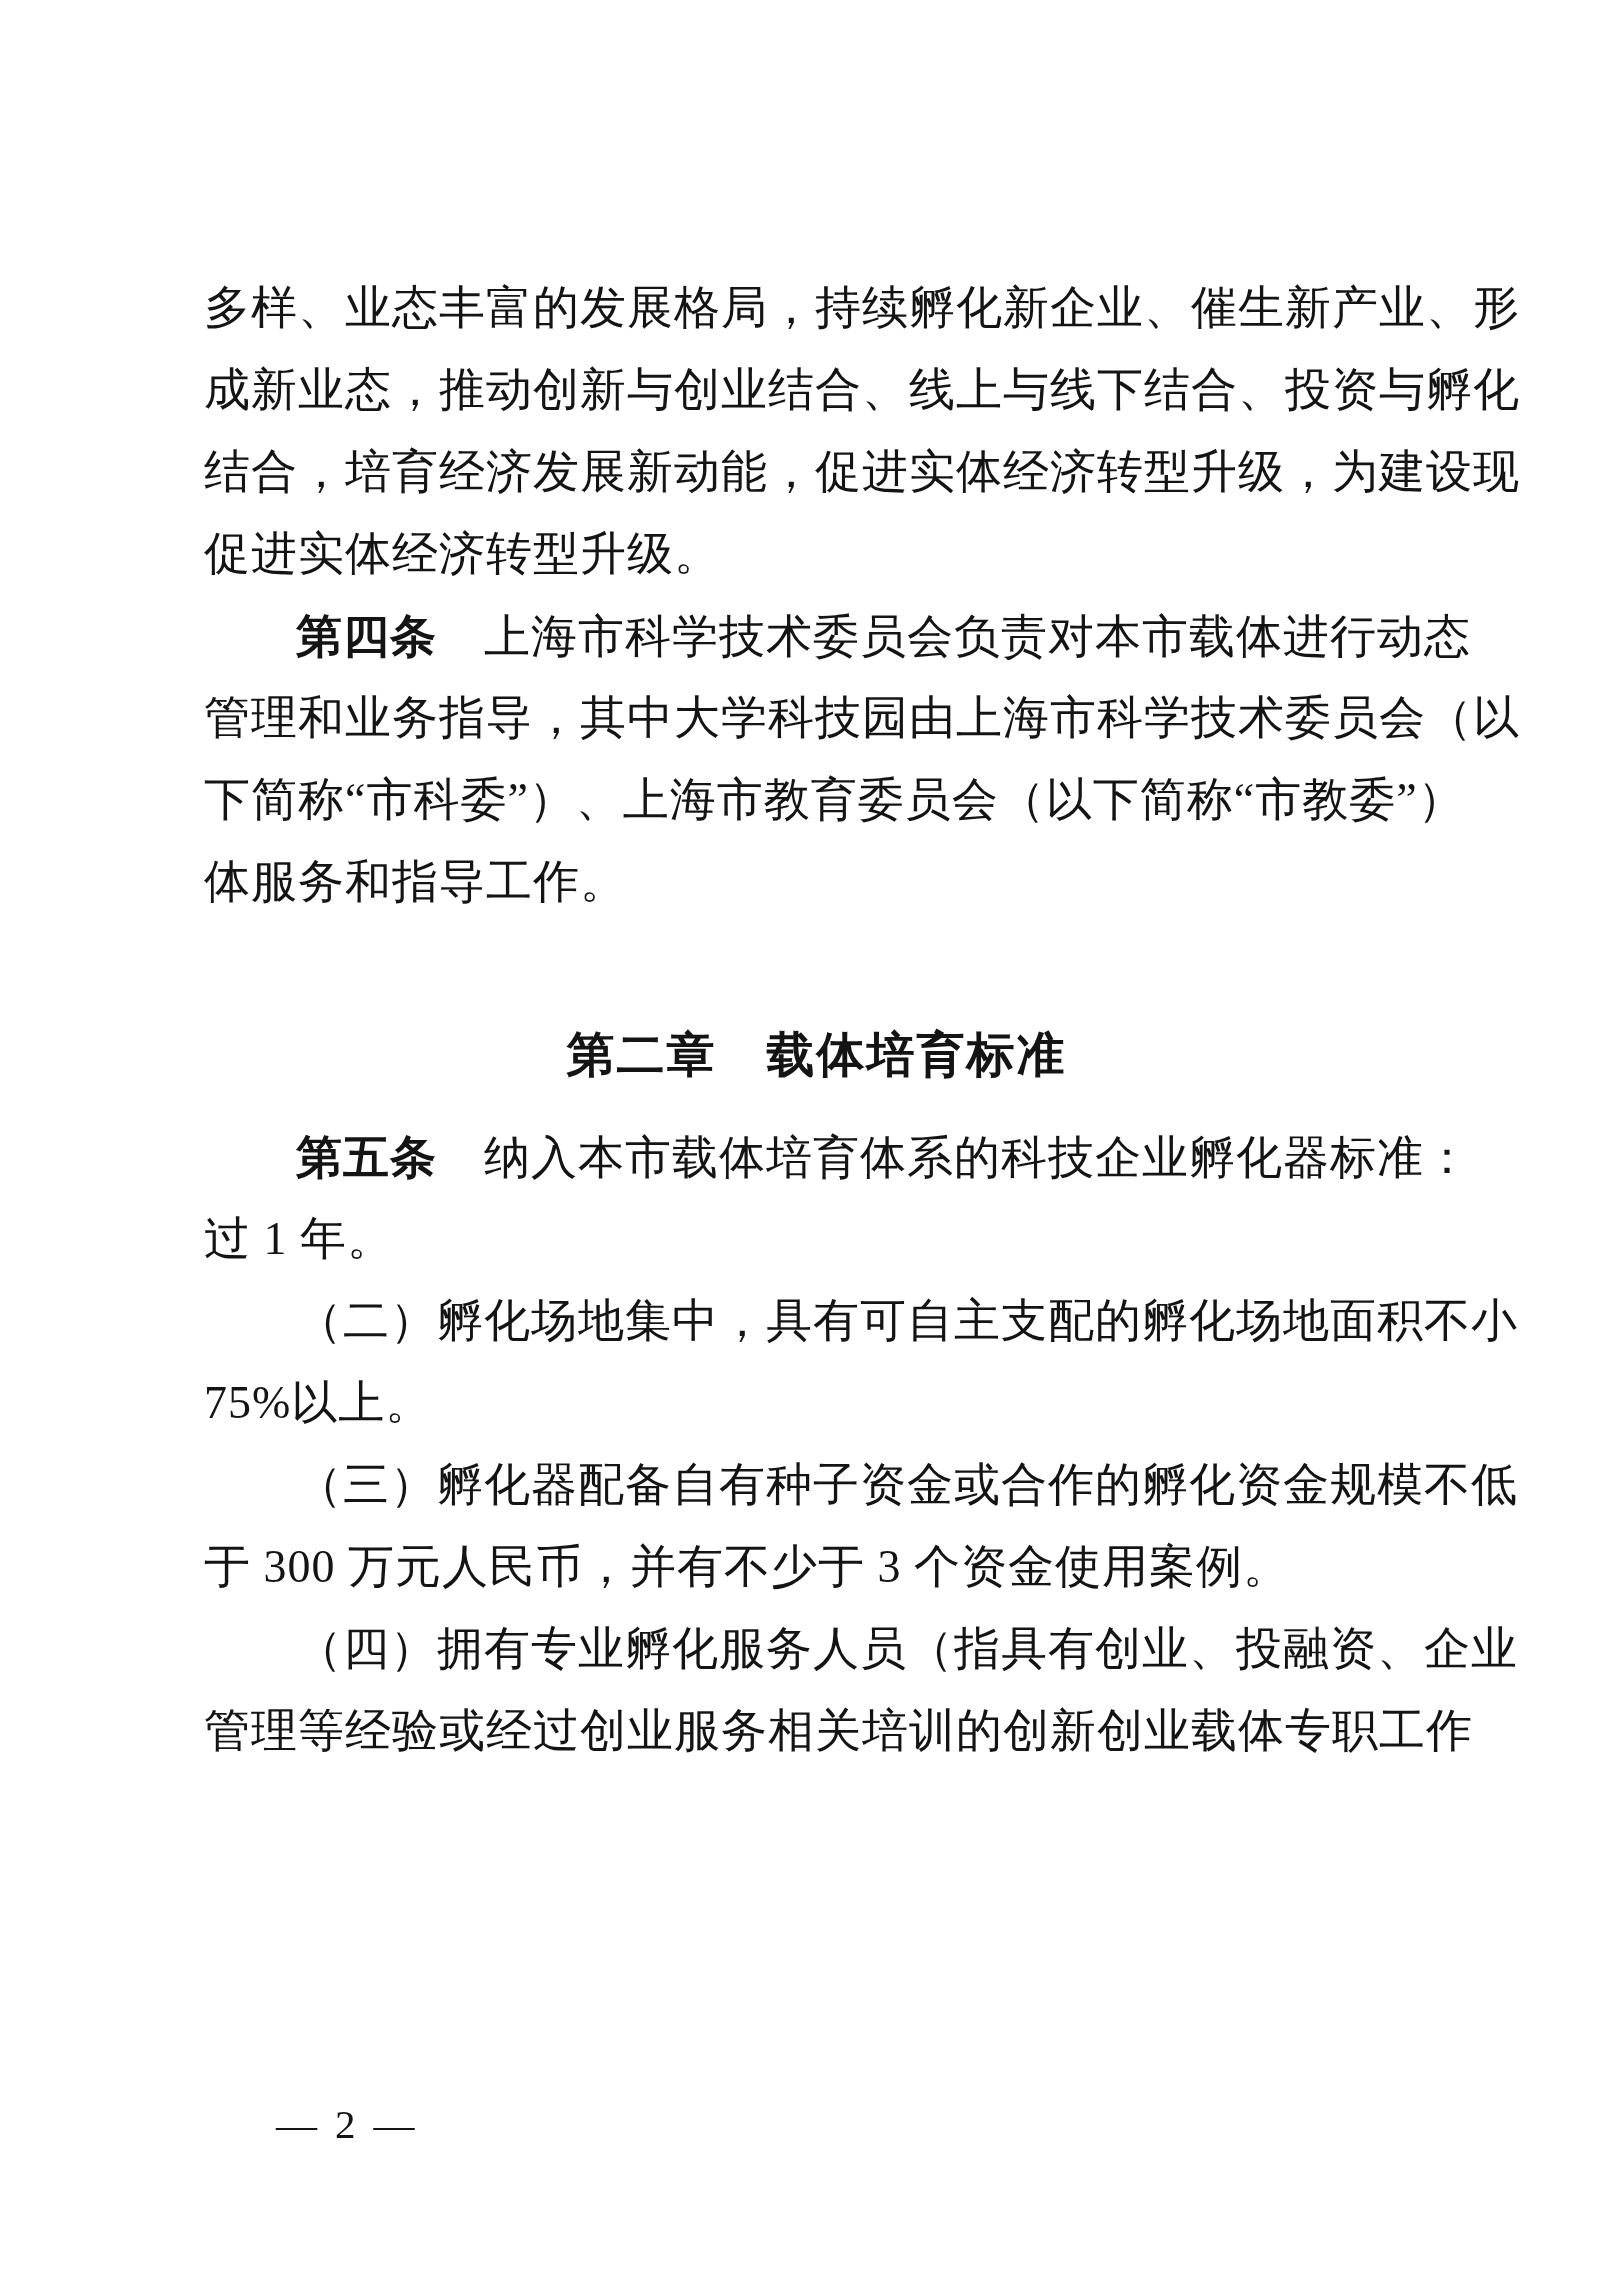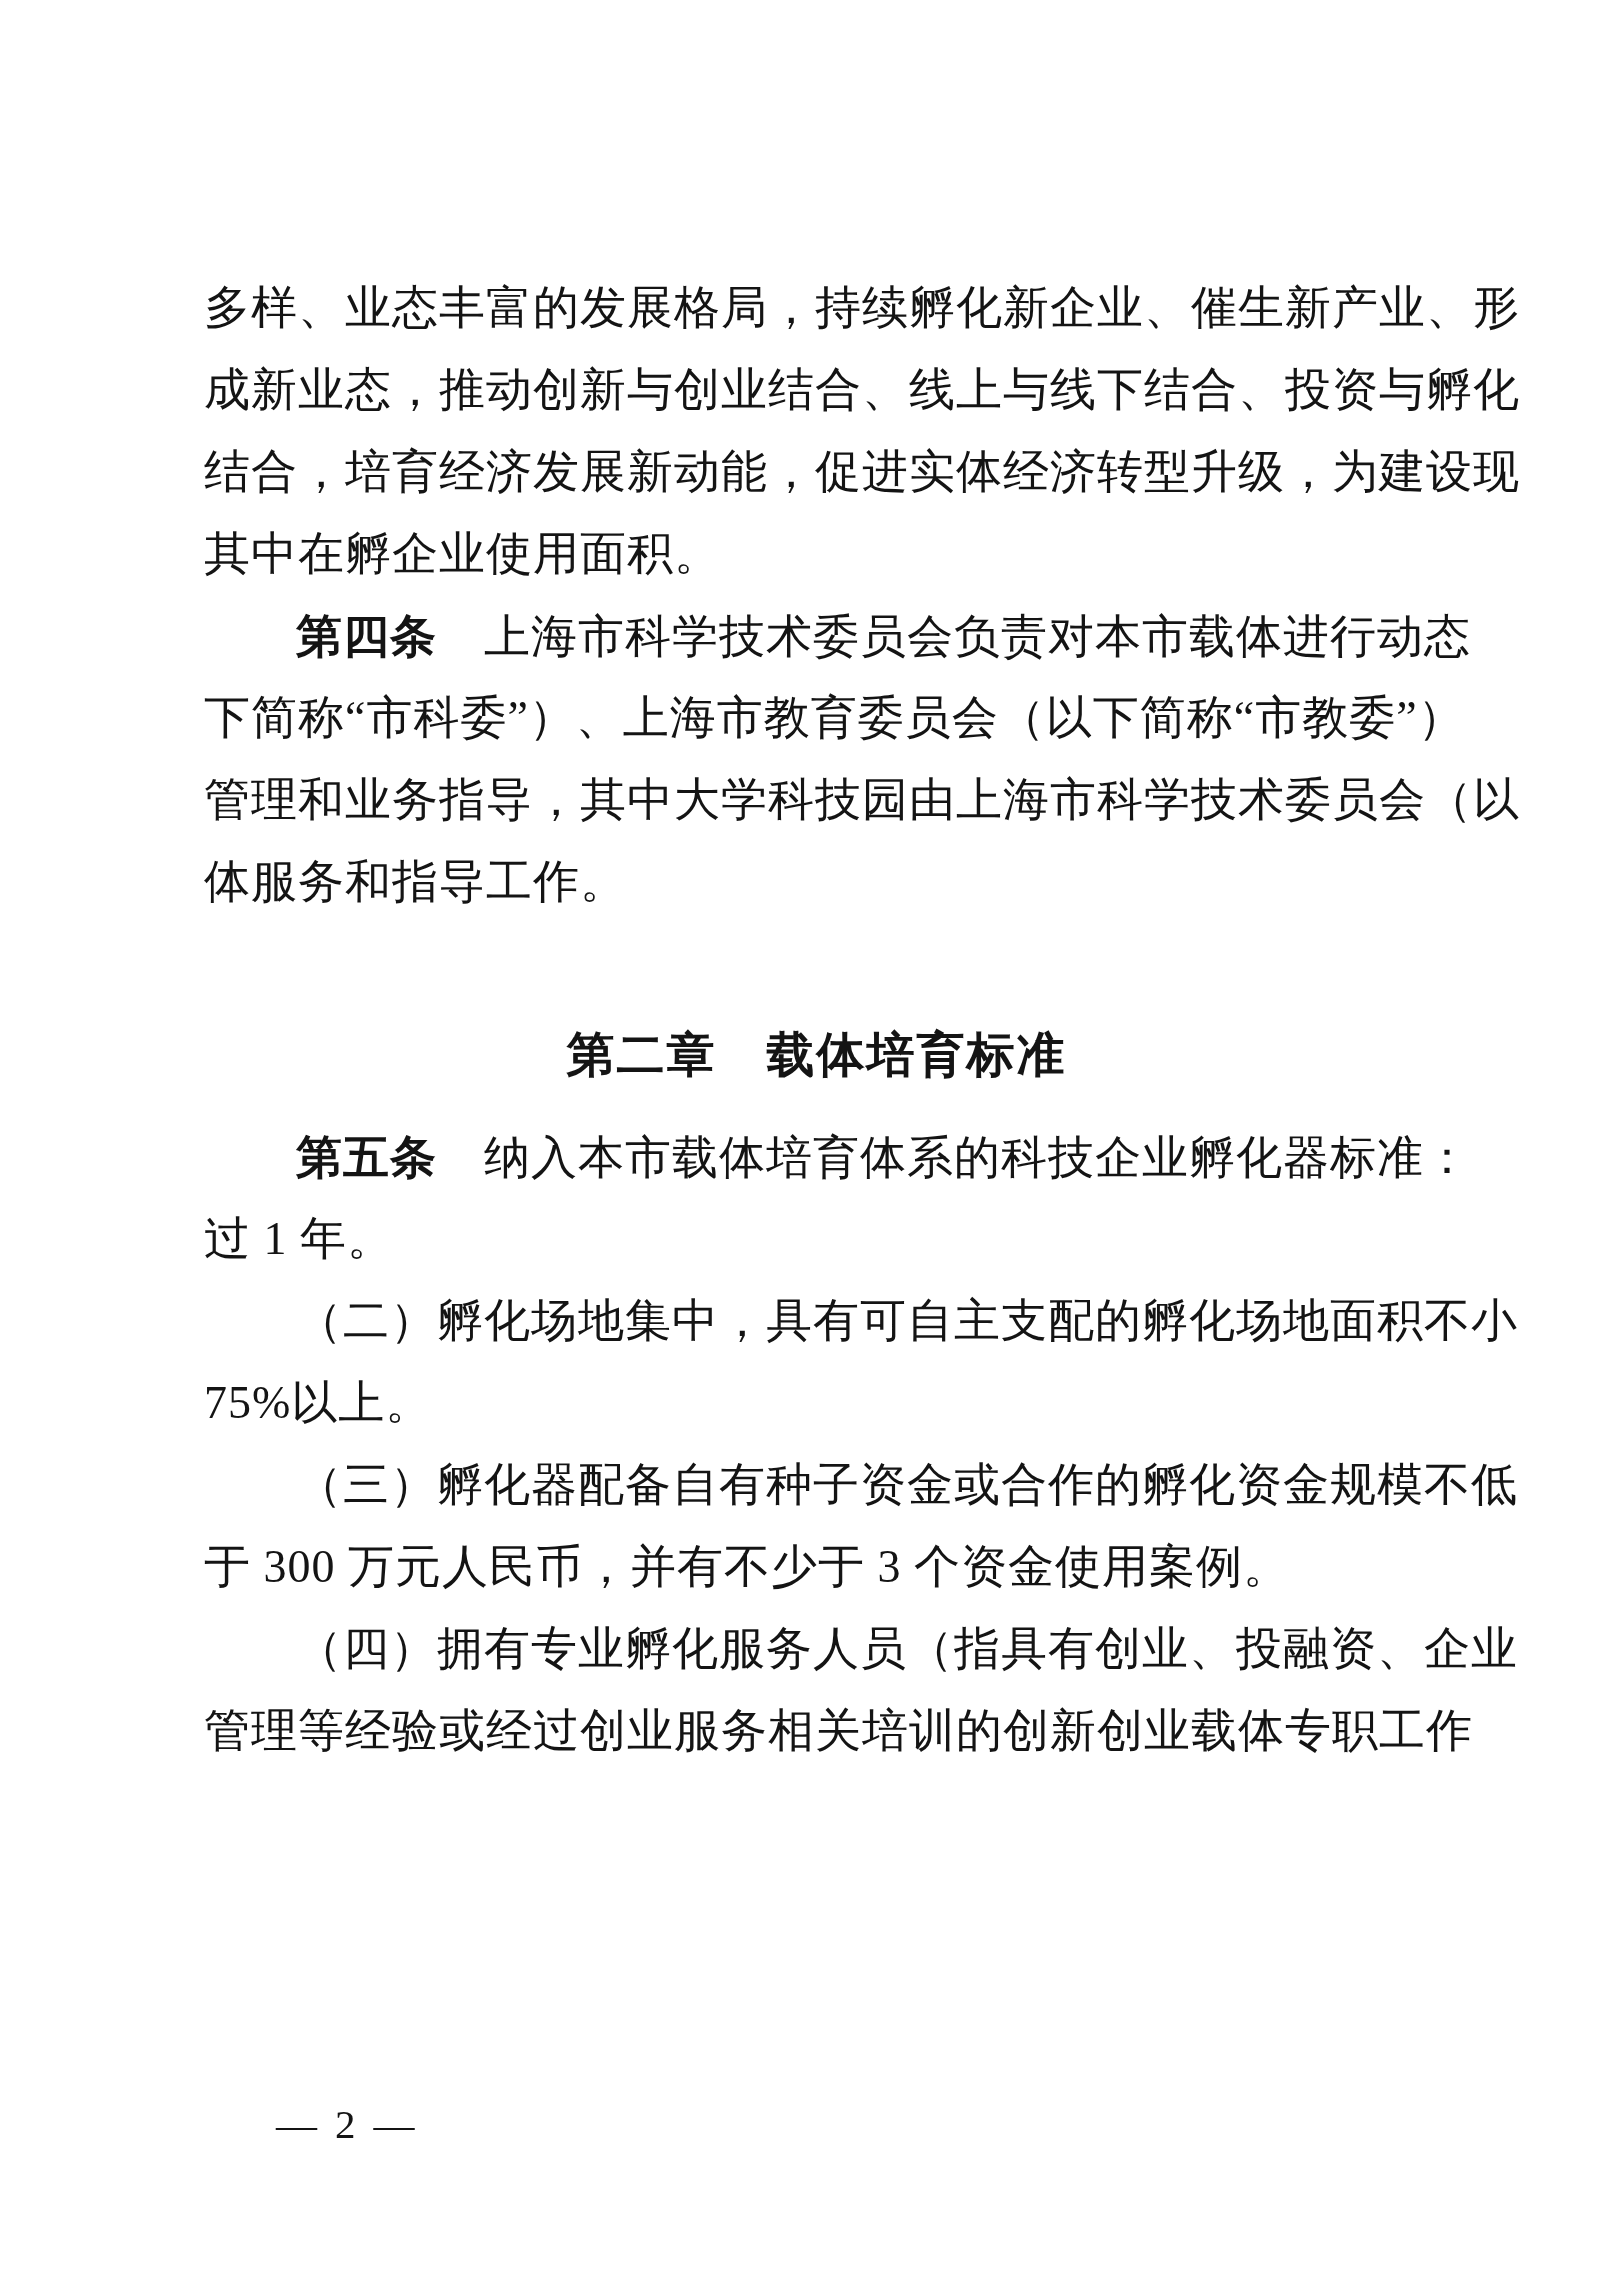--- a/index.html
+++ b/index.html
@@ -67,7 +67,7 @@
       <div class="line body">多样、业态丰富的发展格局，持续孵化新企业、催生新产业、形</div>
       <div class="line body">成新业态，推动创新与创业结合、线上与线下结合、投资与孵化</div>
       <div class="line body">结合，培育经济发展新动能，促进实体经济转型升级，为建设现</div>
-      <div class="line body">其中在孵企业使用面积。</div>
+      <div class="line body">促进实体经济转型升级。</div>
       <div class="line body indent"><span class="bold-prefix">第四条</span>　上海市科学技术委员会负责对本市载体进行动态</div>
       <div class="line body">下简称“市科委”）、上海市教育委员会（以下简称“市教委”）</div>
       <div class="line body">管理和业务指导，其中大学科技园由上海市科学技术委员会（以</div>

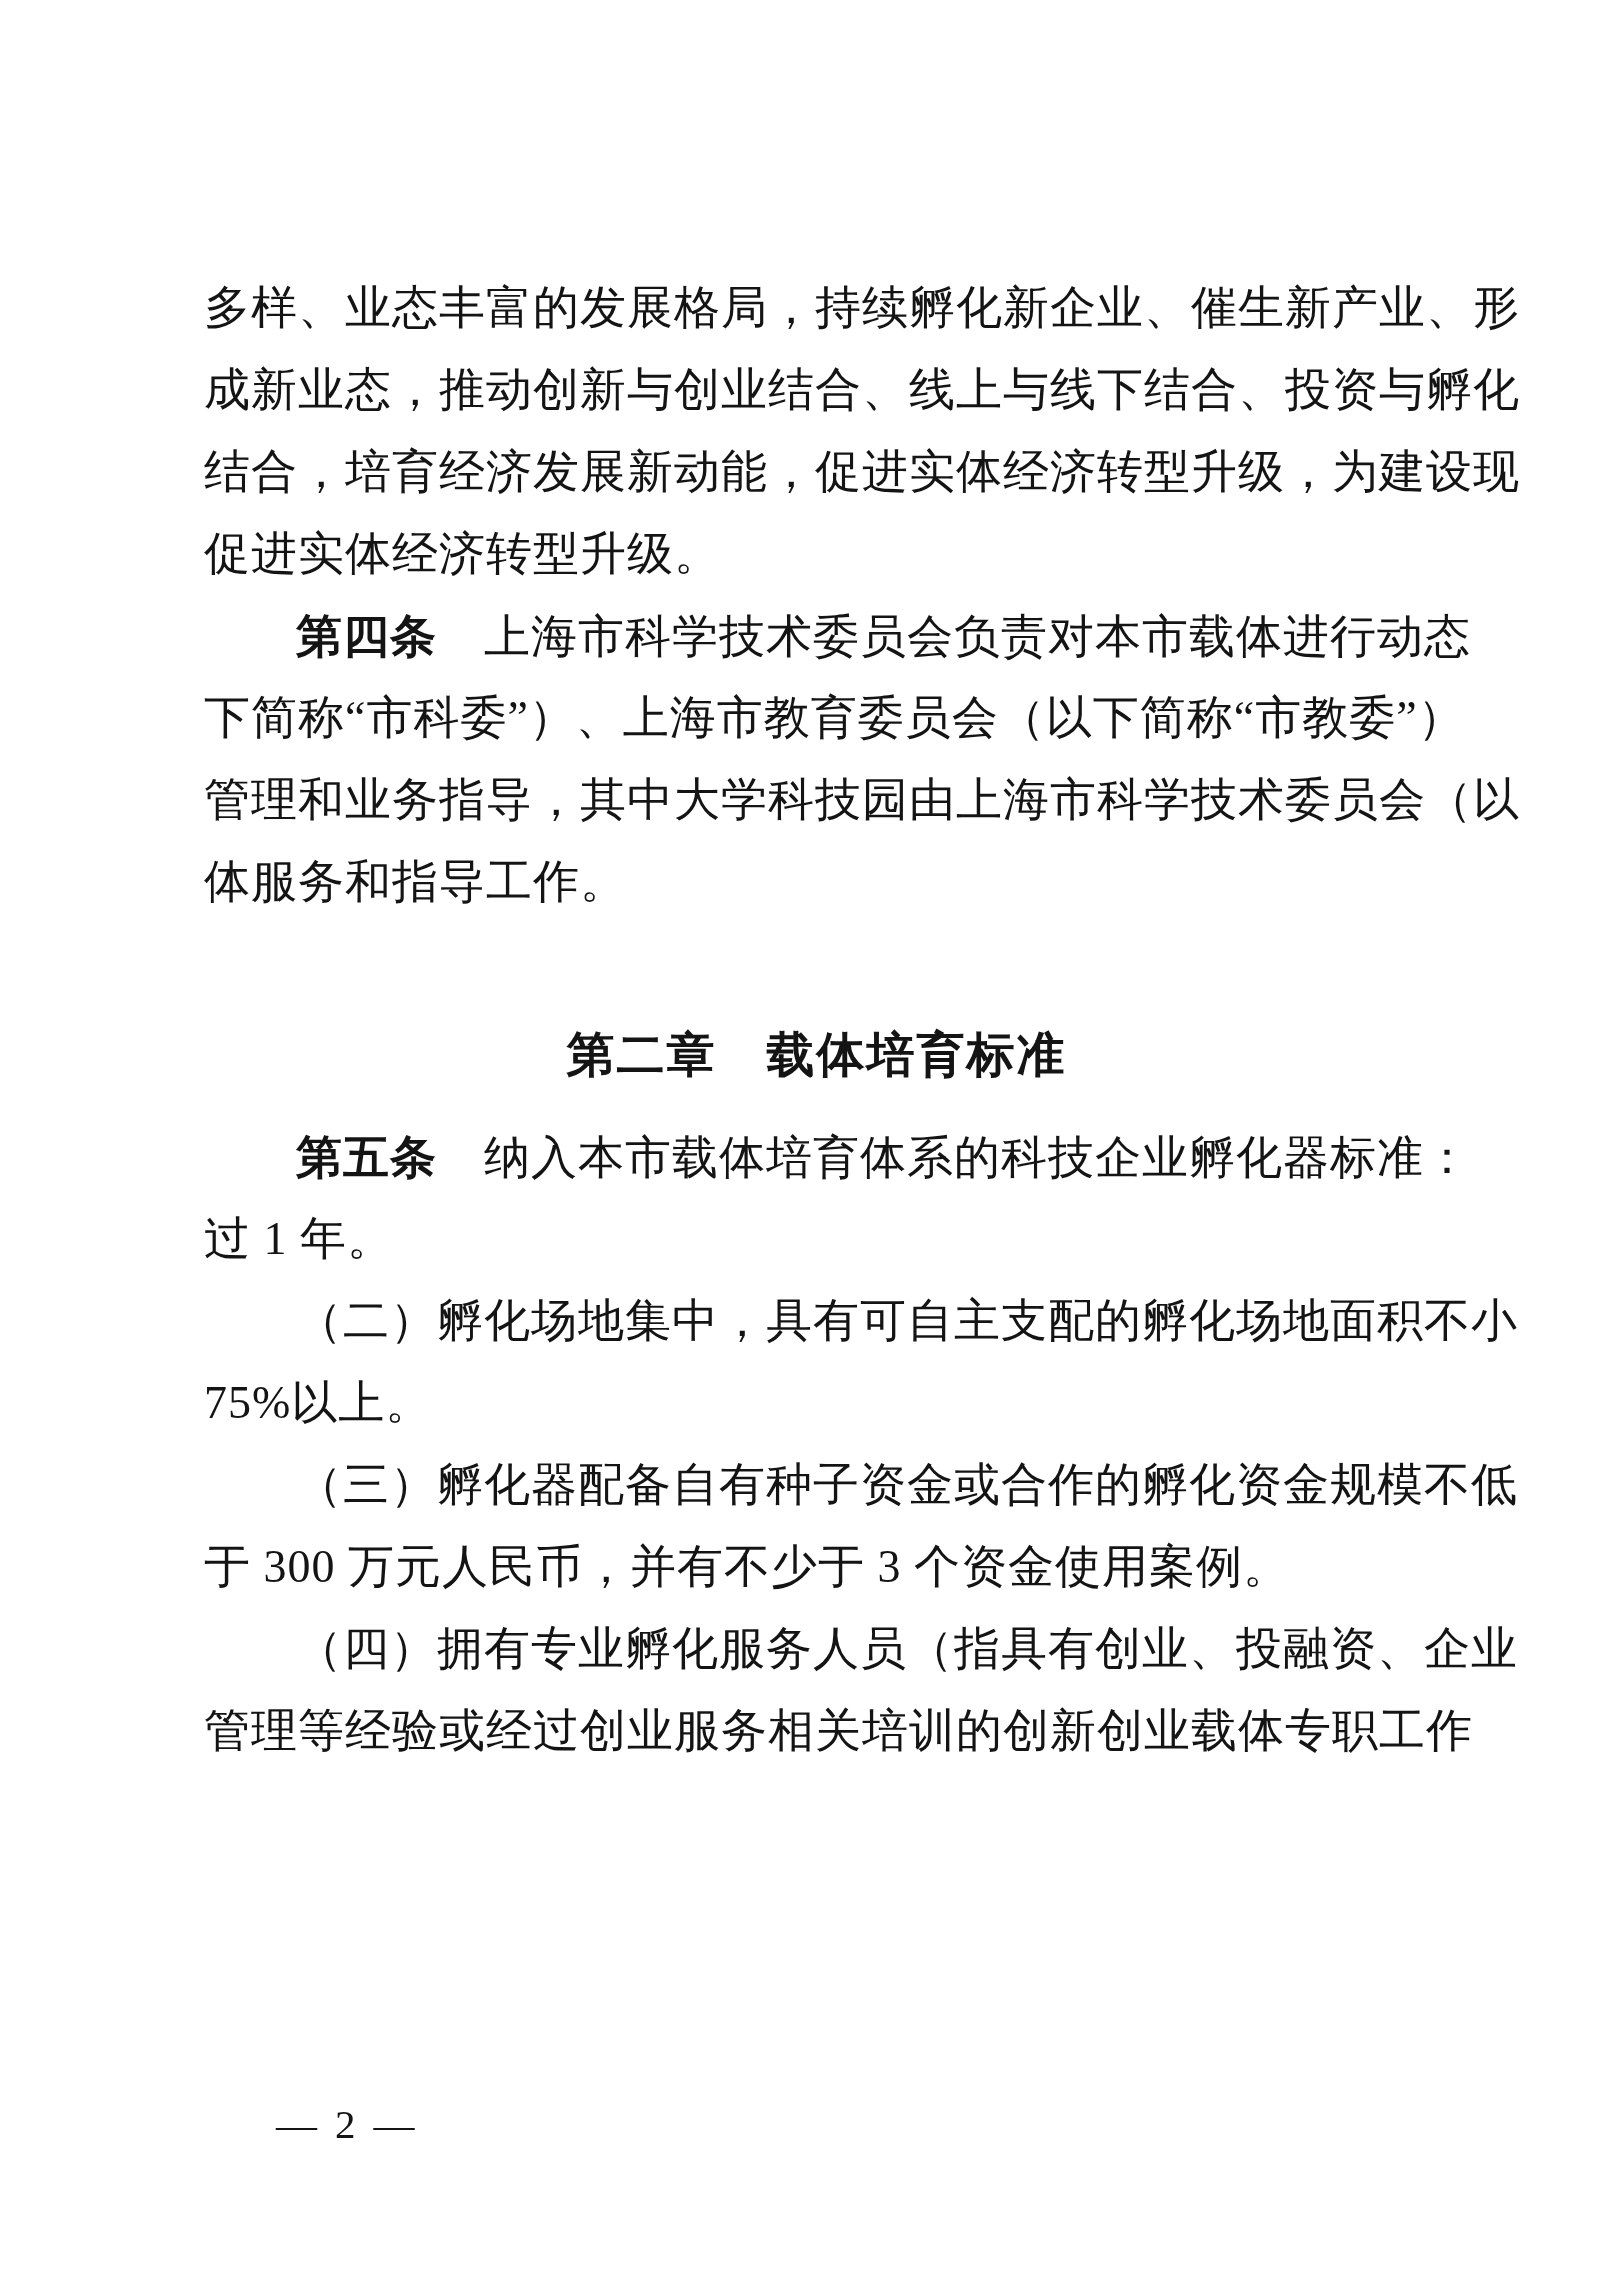--- a/index.html
+++ b/index.html
@@ -69,8 +69,8 @@
       <div class="line body">结合，培育经济发展新动能，促进实体经济转型升级，为建设现</div>
       <div class="line body">促进实体经济转型升级。</div>
       <div class="line body indent"><span class="bold-prefix">第四条</span>　上海市科学技术委员会负责对本市载体进行动态</div>
+      <div class="line body">管理和业务指导，其中大学科技园由上海市科学技术委员会（以</div>
       <div class="line body">下简称“市科委”）、上海市教育委员会（以下简称“市教委”）</div>
-      <div class="line body">管理和业务指导，其中大学科技园由上海市科学技术委员会（以</div>
       <div class="line body">体服务和指导工作。</div>
       <div class="line heading">第二章　载体培育标准</div>
       <div class="line body indent"><span class="bold-prefix">第五条</span>　纳入本市载体培育体系的科技企业孵化器标准：</div>

